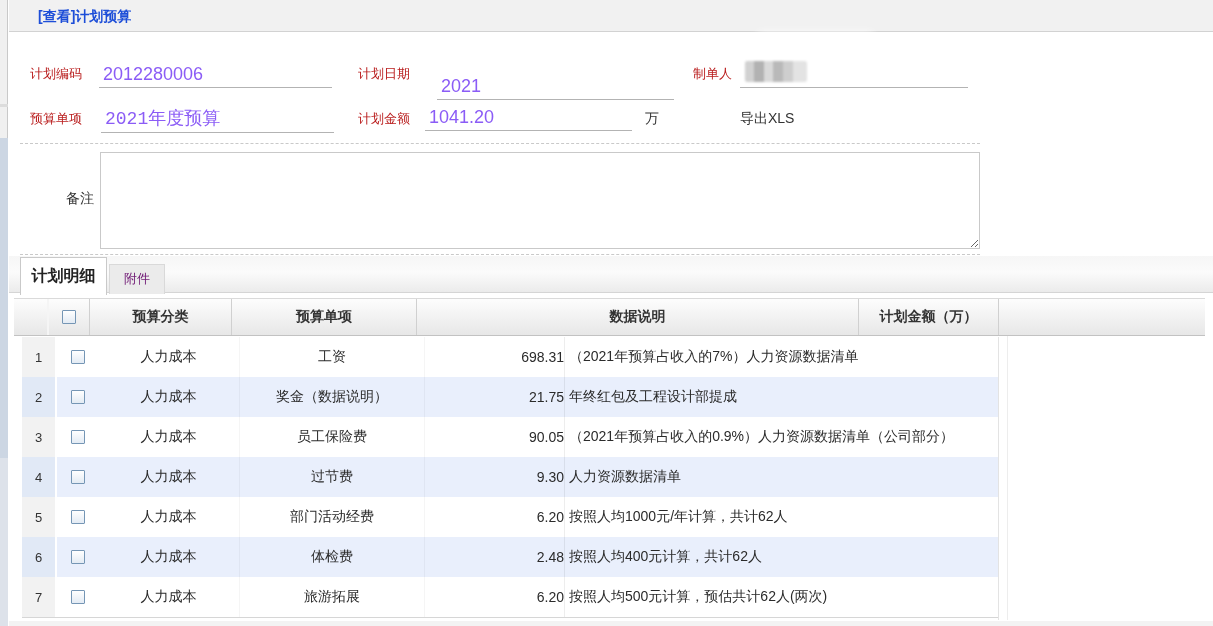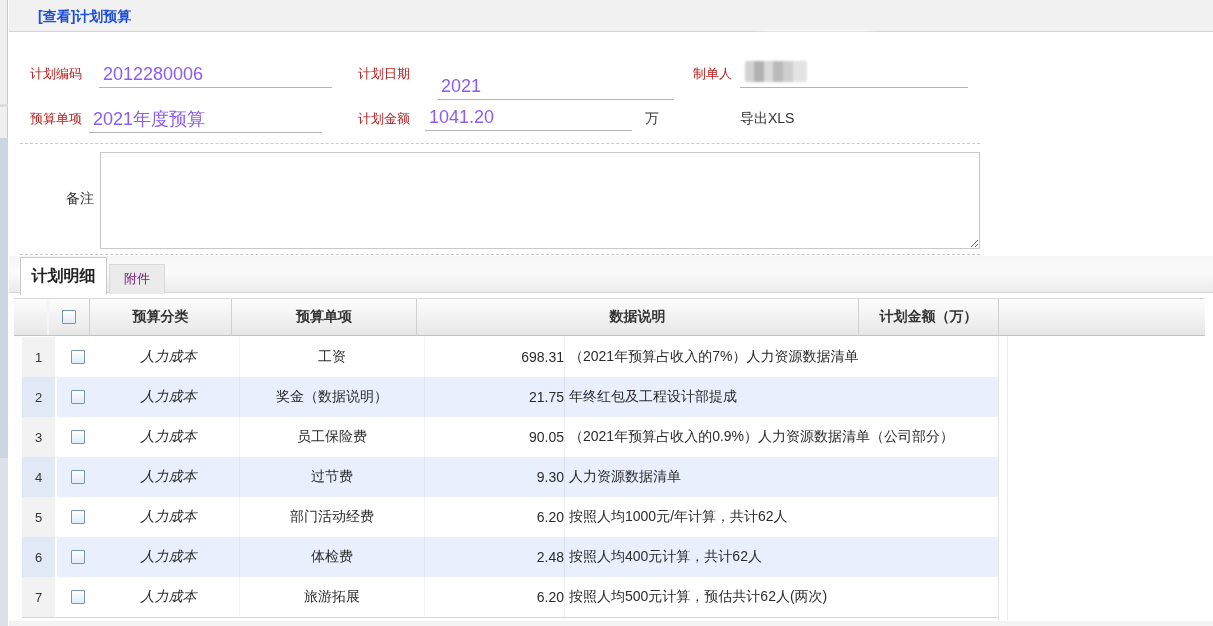--- a/index.html
+++ b/index.html
@@ -122,7 +122,7 @@
   <div class="redact-pixels"></div>
 
   <span class="field-label" style="left:30px;top:109px;">预算单项</span>
-  <div class="field-input" style="left:89px;top:106px;width:233px;">2021年度预算</div>
+  <div class="field-input" style="left:101px;top:106px;width:233px;font-family:Liberation Mono, monospace;">2021年度预算</div>
 
   <span class="field-label" style="left:358px;top:109px;">计划金额</span>
   <div class="field-input" style="left:425px;top:104px;width:207px;">1041.20</div>

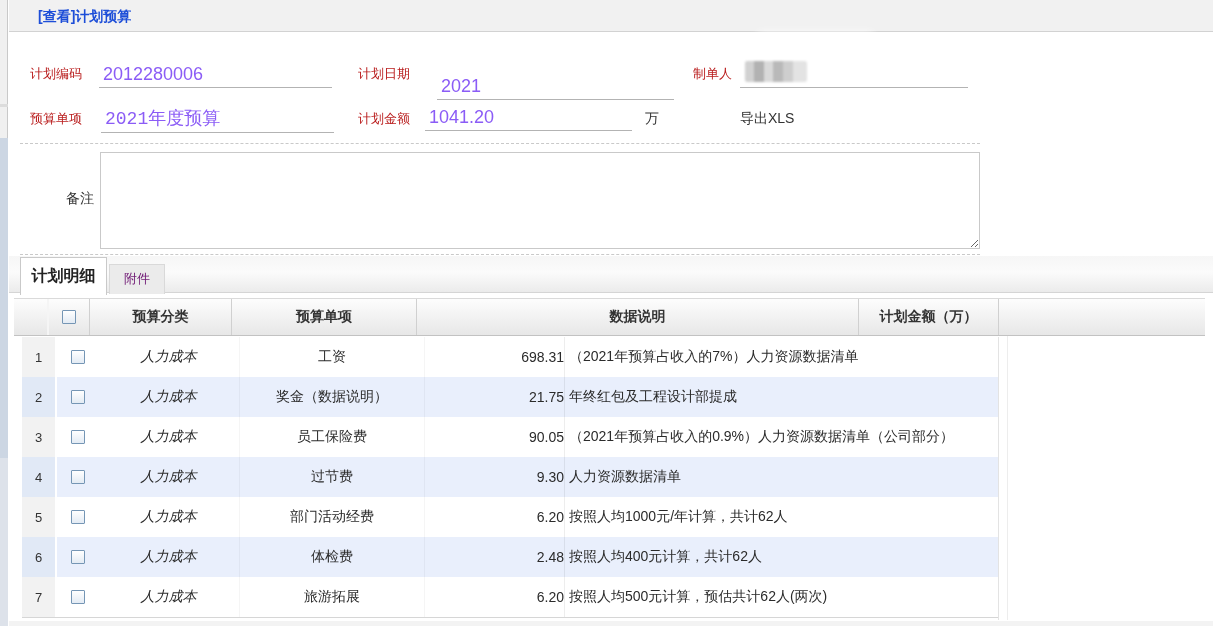--- a/index.html
+++ b/index.html
@@ -81,7 +81,7 @@
              border-right:2px solid #ffffff; font-size:13px; }
   .grid-row.stripe .gb-no { background:#e1e9f6; }
   .gb-check{ width:41px; justify-content:center; }
-  .gb-cat  { width:142px; justify-content:center; border-right:1px solid rgba(0,0,0,0.04);font-style:italic; }
+  .gb-cat  { width:142px; justify-content:center; border-right:1px solid rgba(0,0,0,0.04); }
   .gb-item { width:185px; justify-content:center; border-right:1px solid rgba(0,0,0,0.04); }
   .gb-amt  { width:140px; justify-content:flex-end; 
              border-right:1px solid rgba(0,0,0,0.07); }

